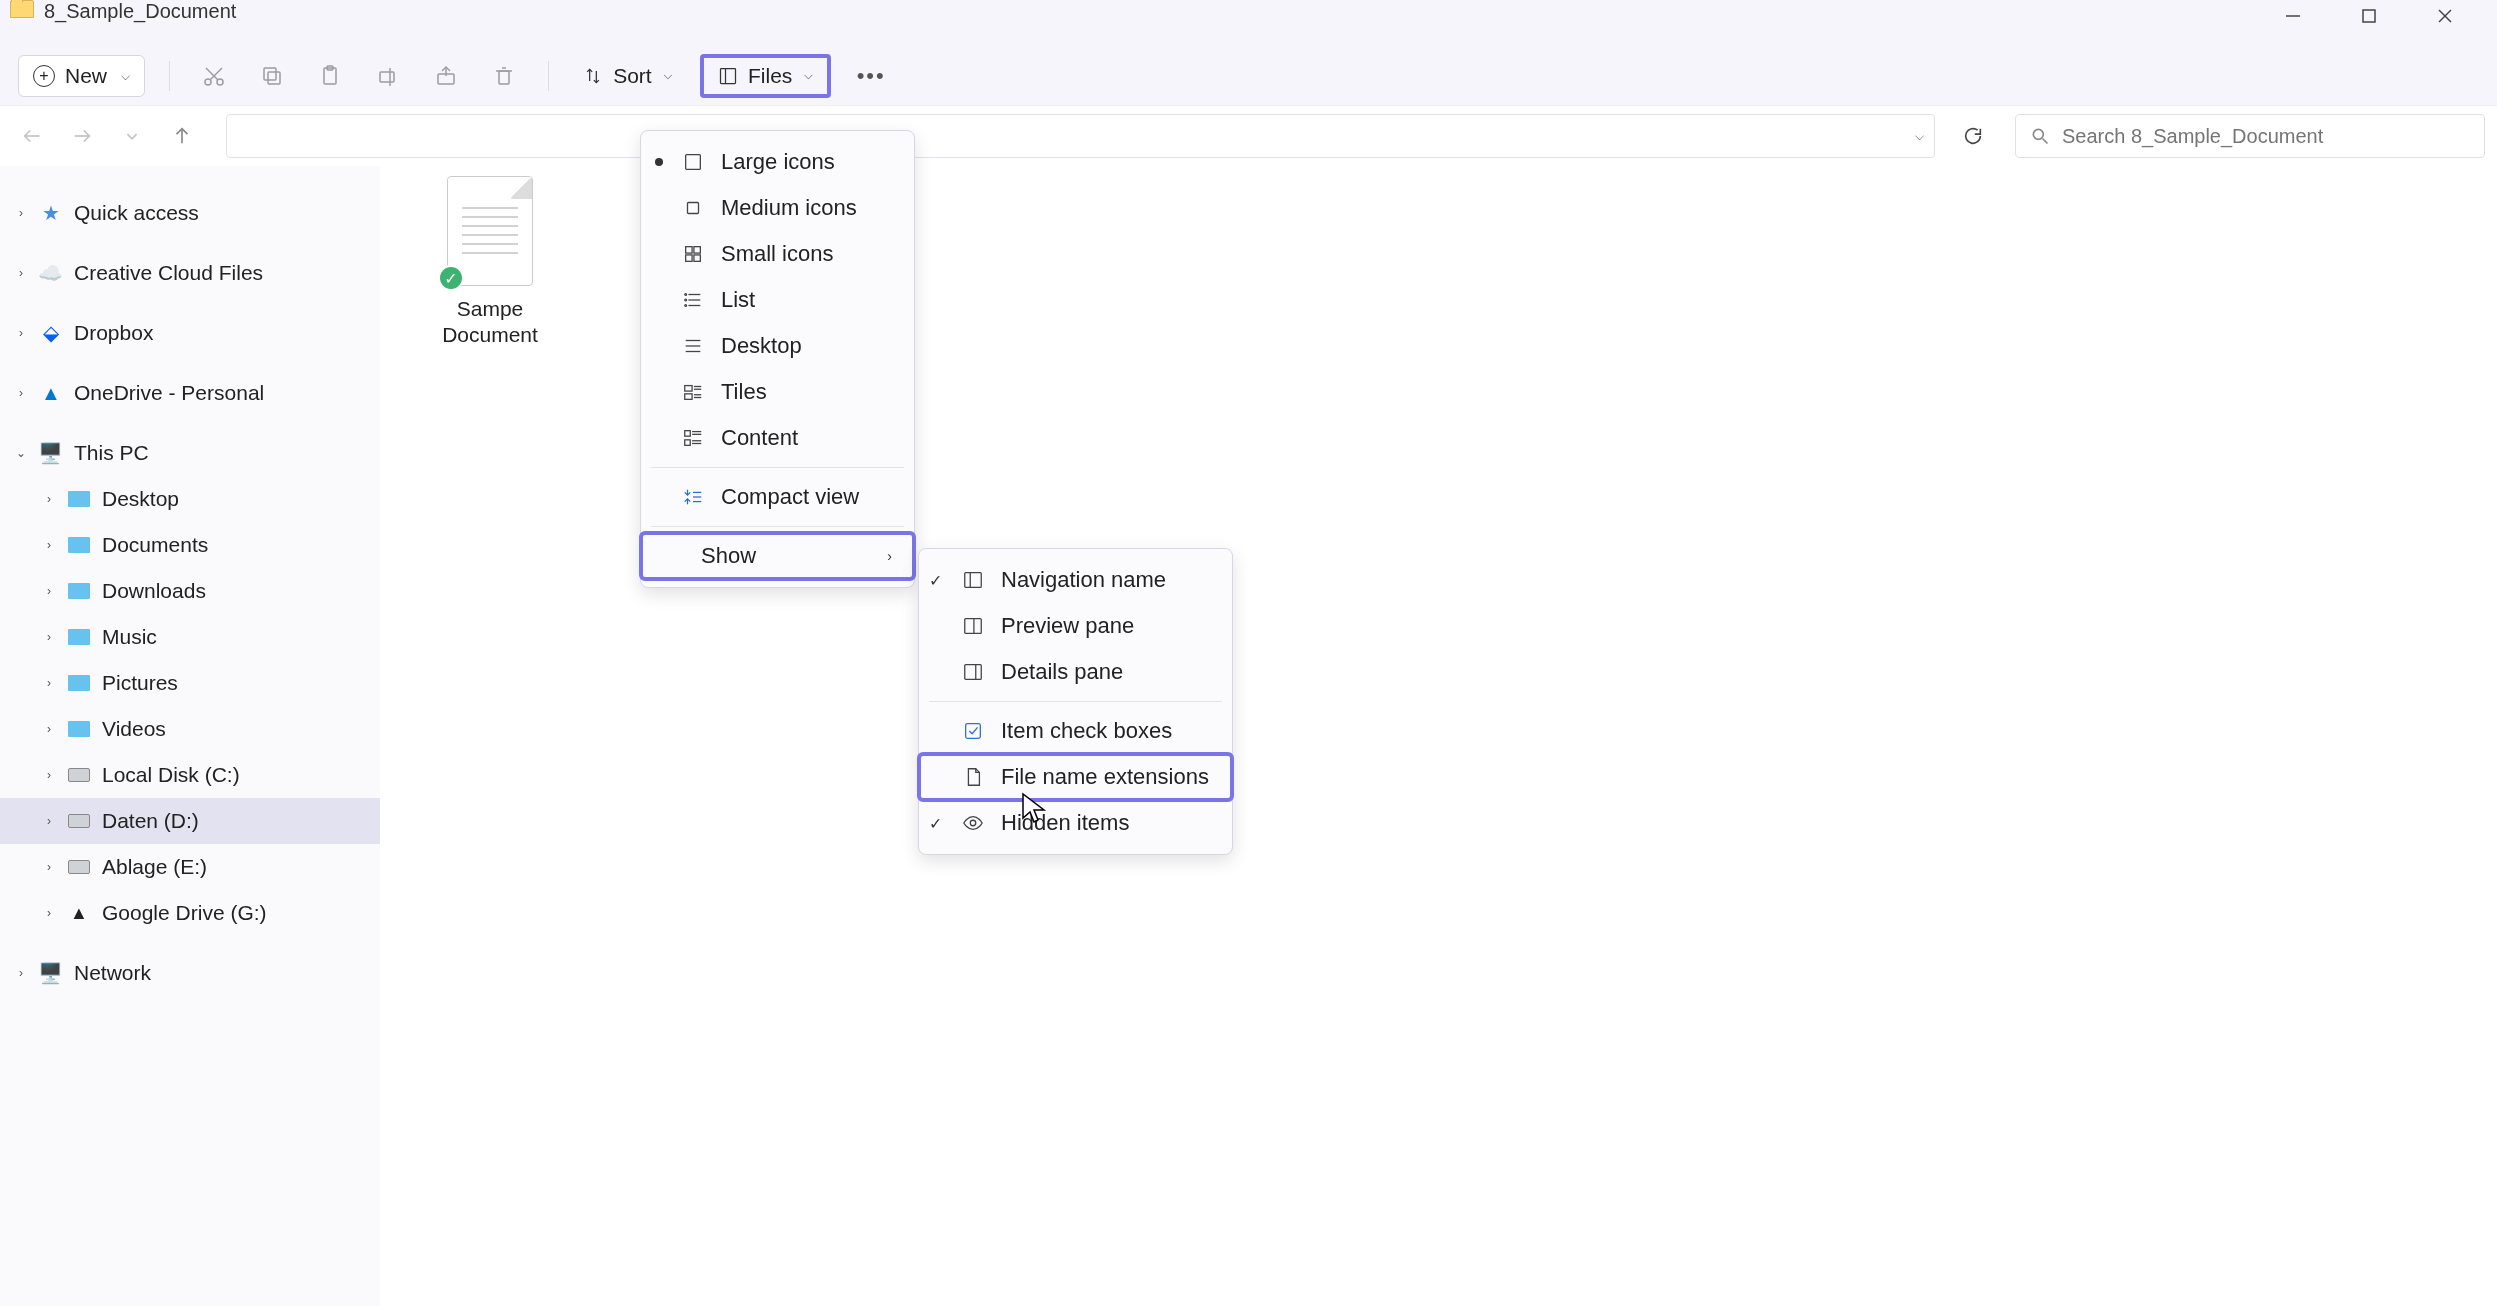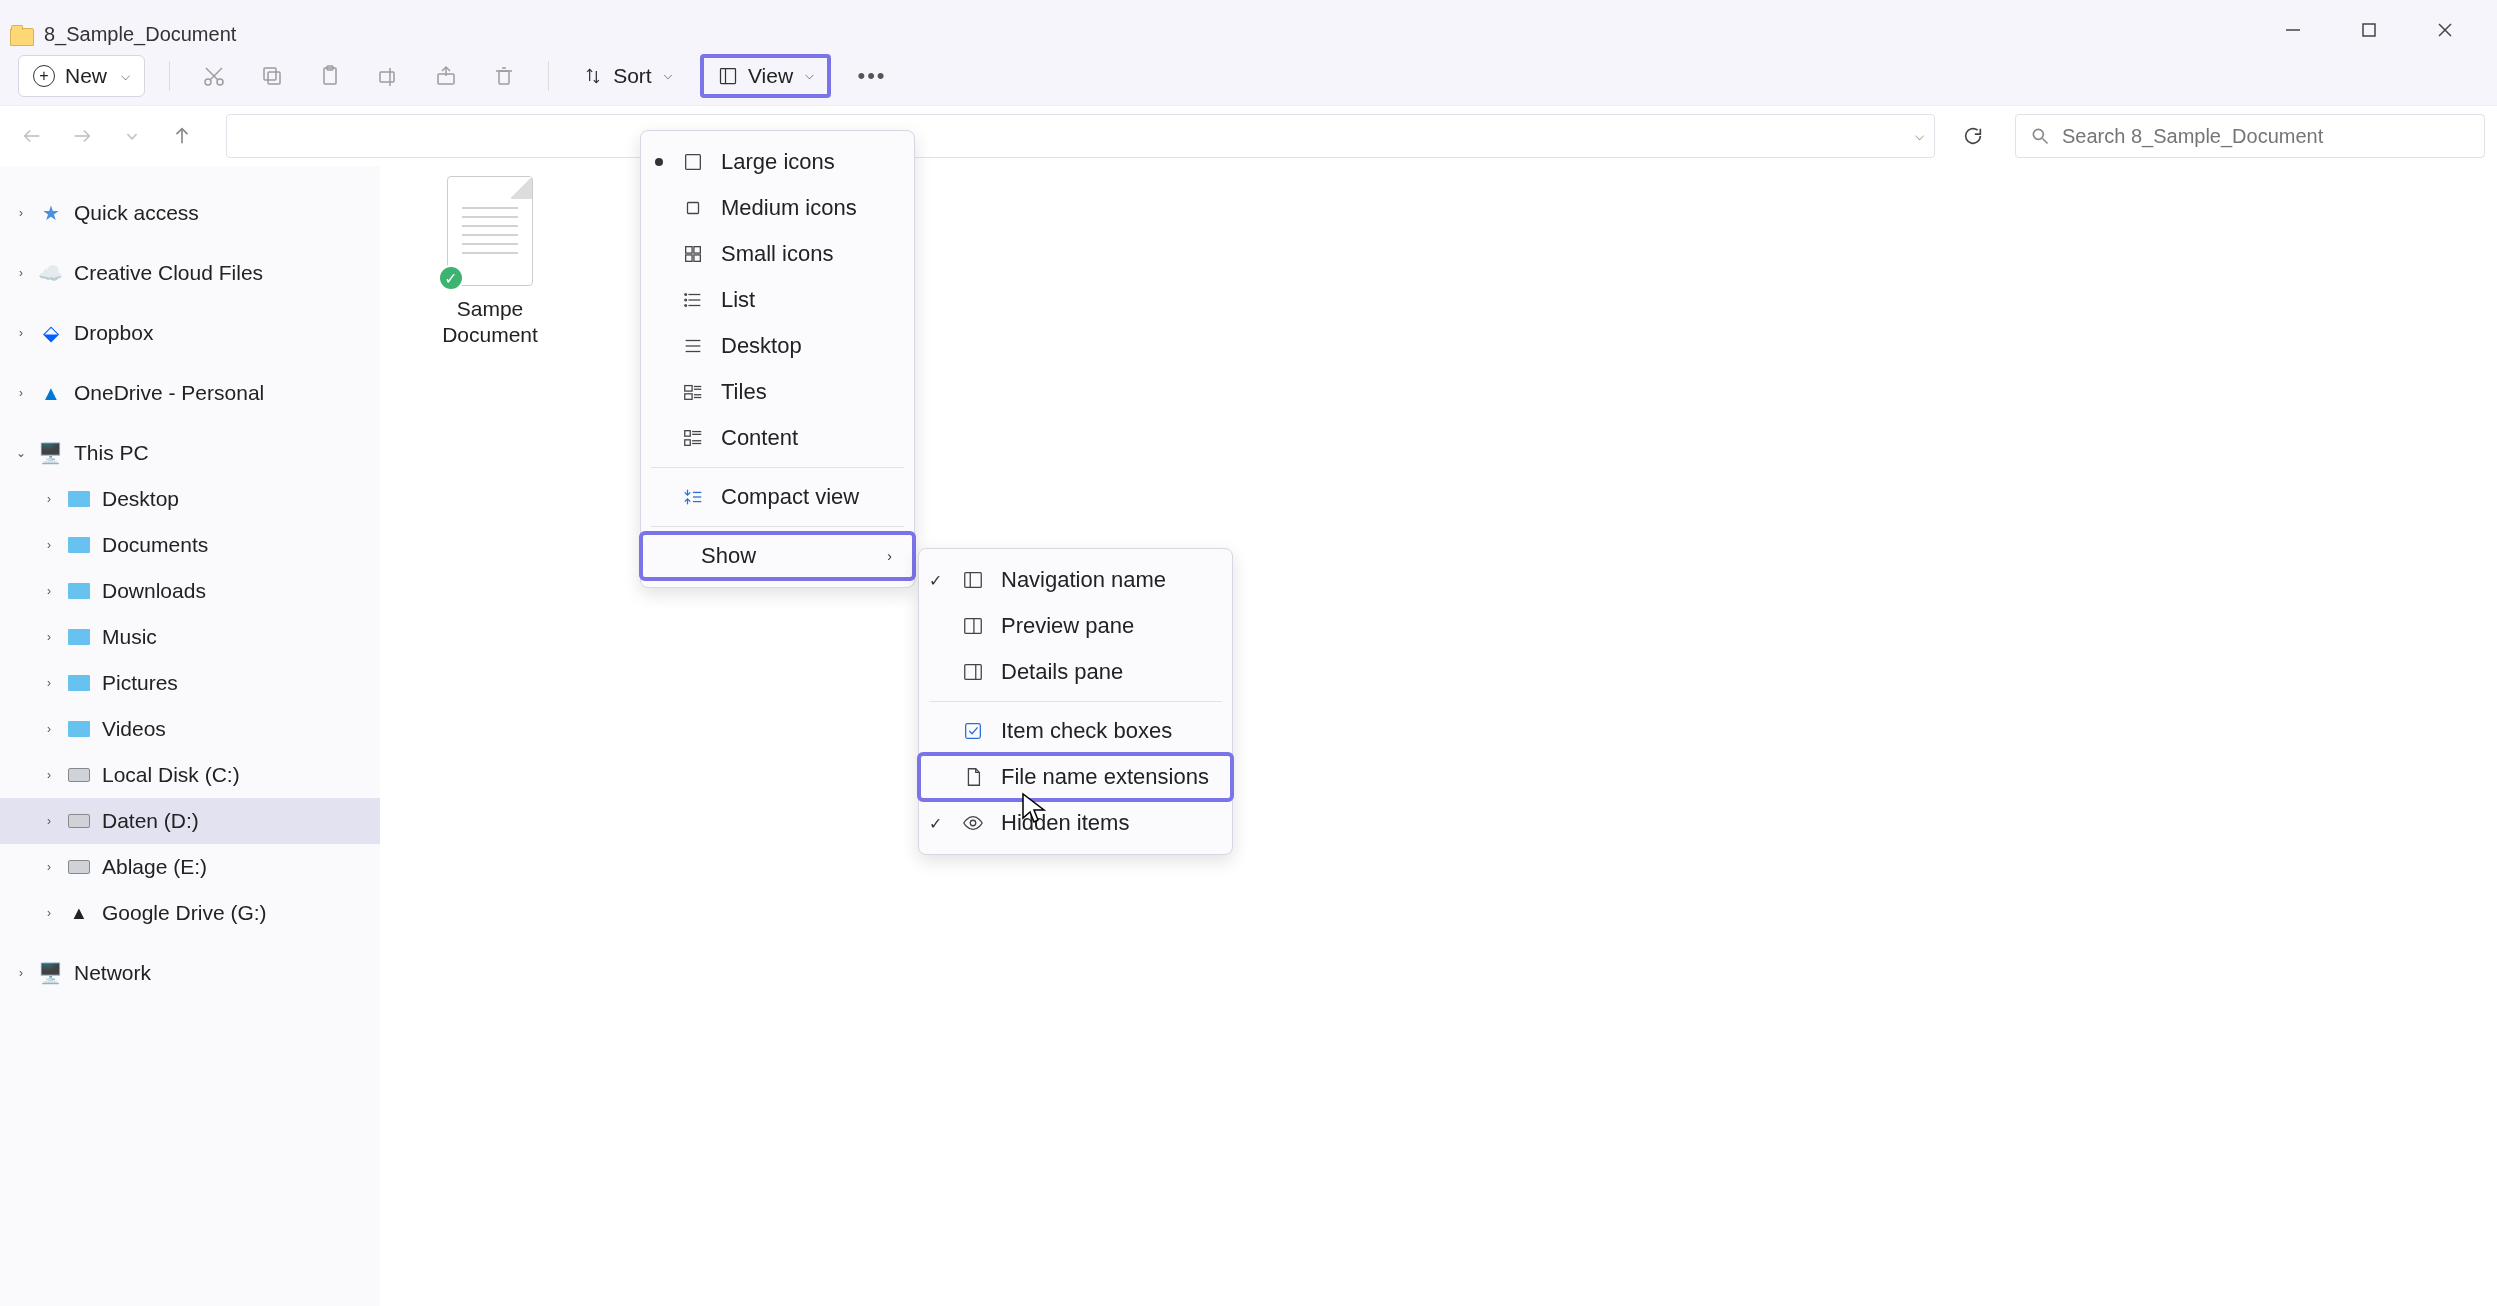--- a/index.html
+++ b/index.html
@@ -6,7 +6,7 @@
 body { background: #fdfdfe; font-size: 21px; color: #222; overflow: hidden; width: 2497px; height: 1306px; position: relative; }
 
 
-.titlebar { height: 46px; display: flex; align-items: flex-end; padding: 0 10px; background: #f5f5fb; }
+.titlebar { height: 46px; display: flex; align-items: flex-start; padding: 0 10px; background: #f5f5fb; }
 .titlebar .folder-ico { width: 24px; height: 18px; background: #ffd876; border: 1px solid #d9b25a; border-radius: 2px 2px 0 0; margin-right: 10px; position: relative; }
 .titlebar .folder-ico::before { content: ''; position: absolute; top: -4px; left: 0; width: 10px; height: 4px; background: #ffd876; border: 1px solid #d9b25a; border-bottom: none; border-radius: 2px 2px 0 0; }
 .titlebar .title { font-size: 20px; color: #333; }

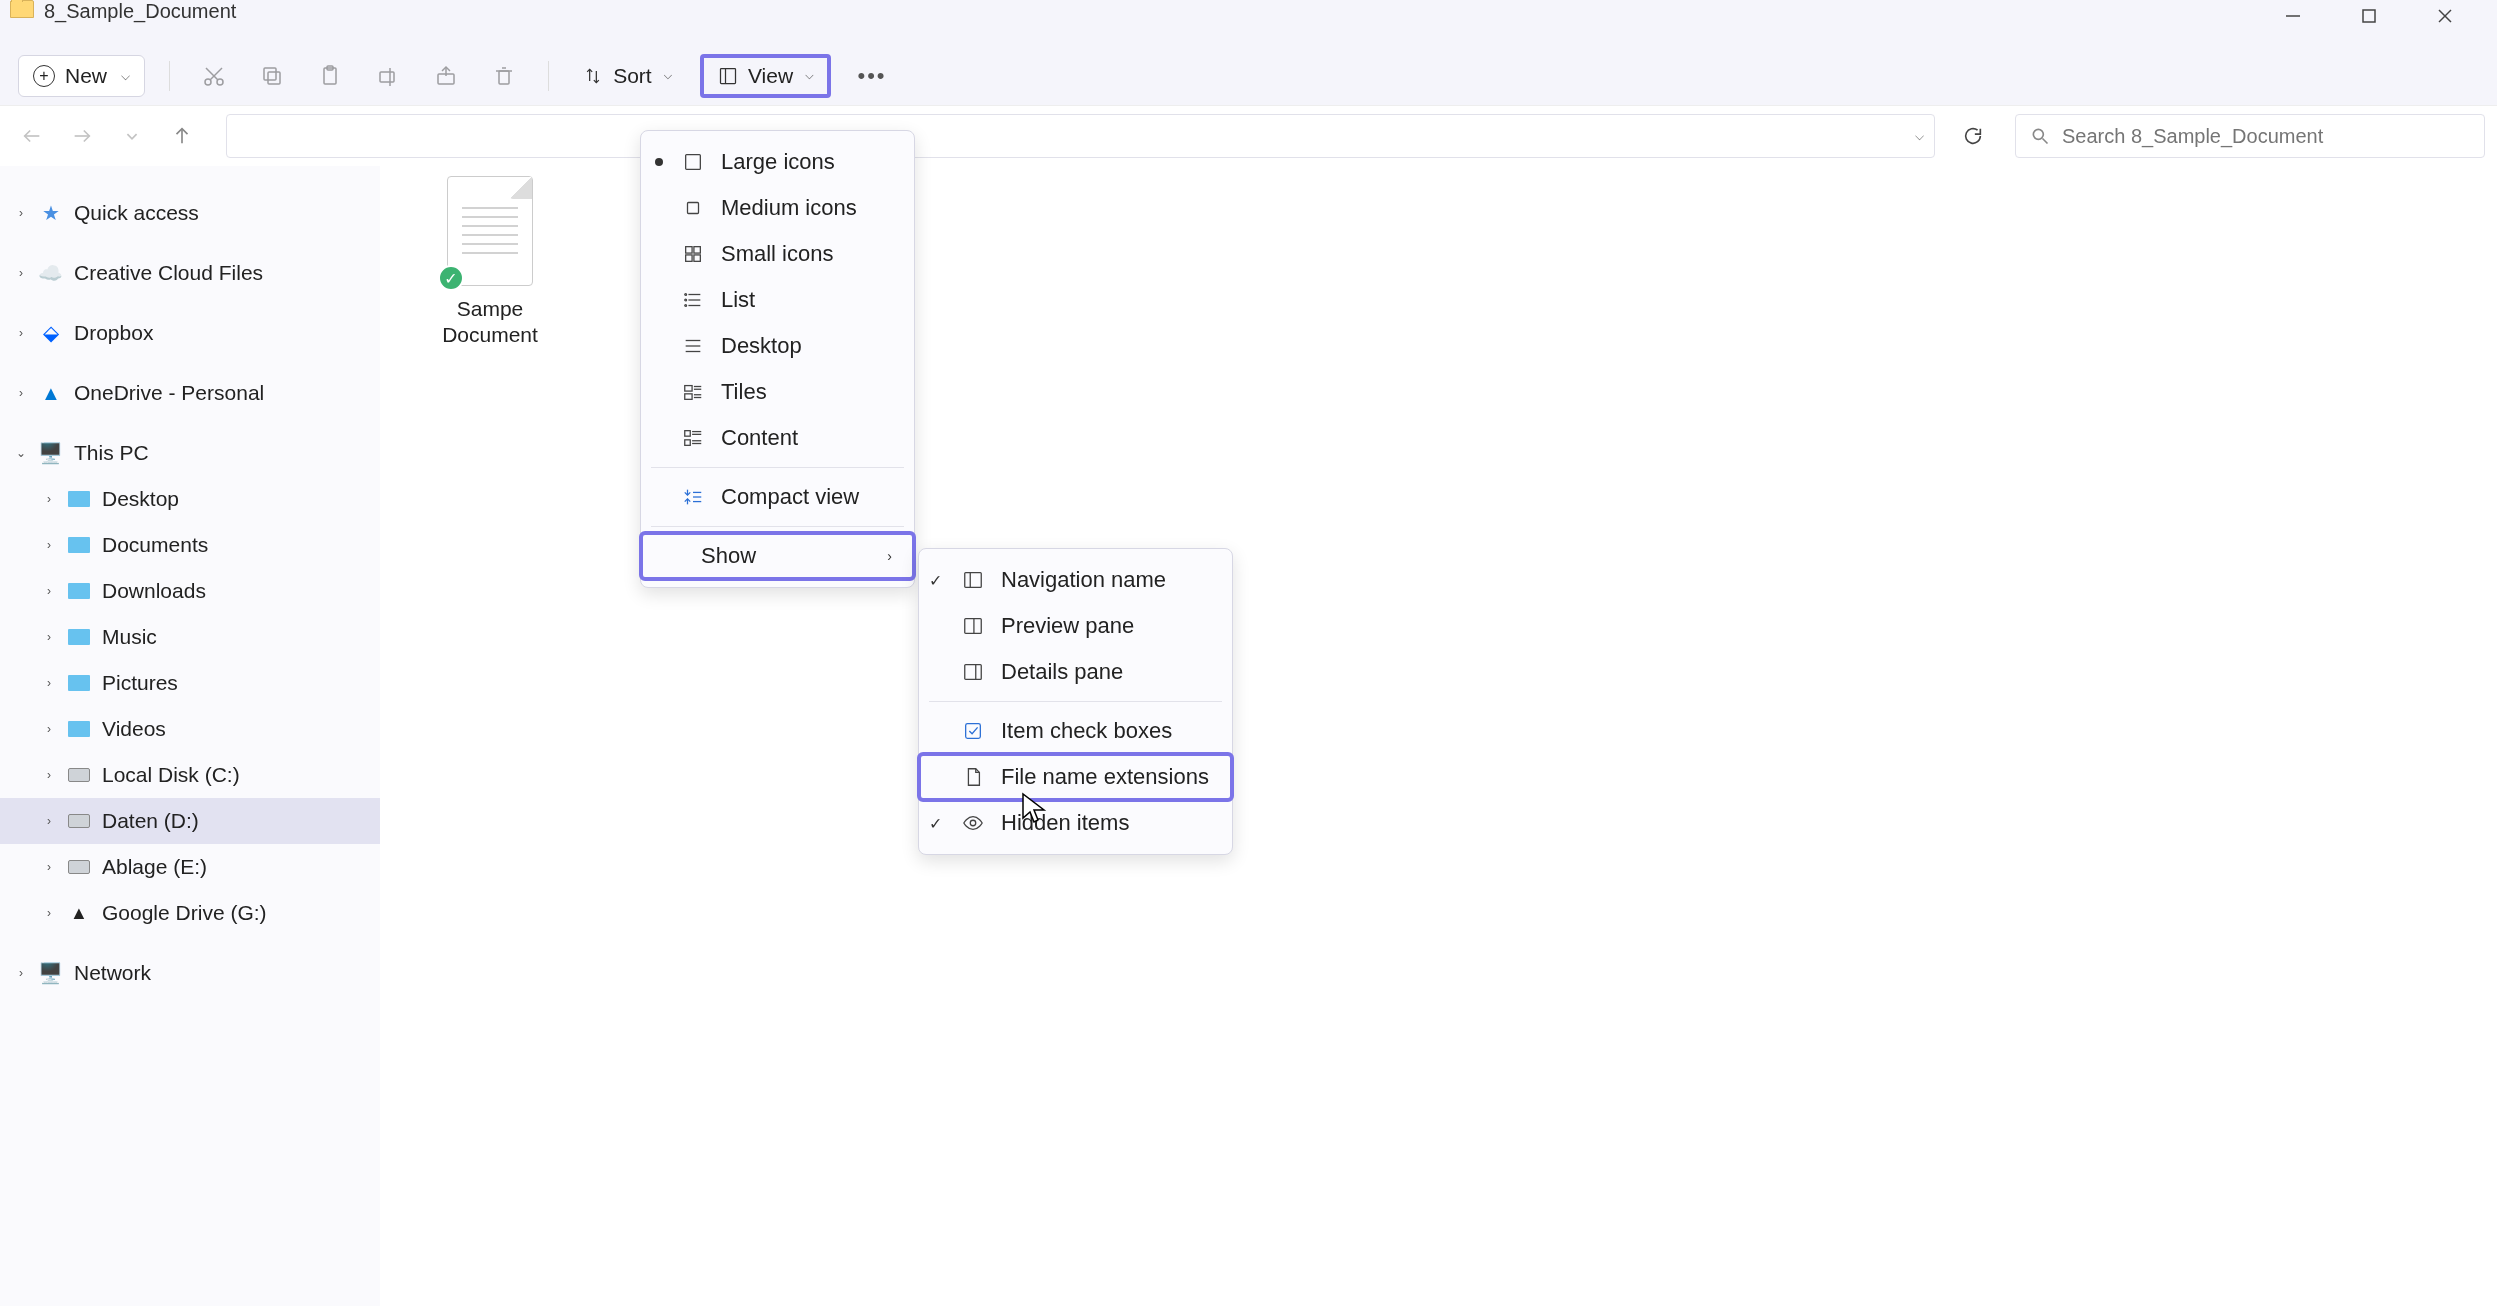--- a/index.html
+++ b/index.html
@@ -182,7 +182,7 @@
         <rect x="3" y="3" width="18" height="18" rx="1"></rect>
         <line x1="9" y1="3" x2="9" y2="21"></line>
       </svg>
-    <span>View</span>
+    <span>Files</span>
     <span class="chev">⌵</span>
   </div>
   <div class="tb-more">•••</div>

